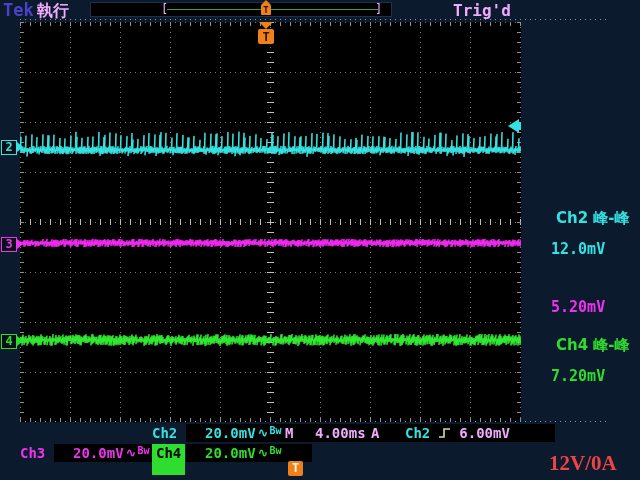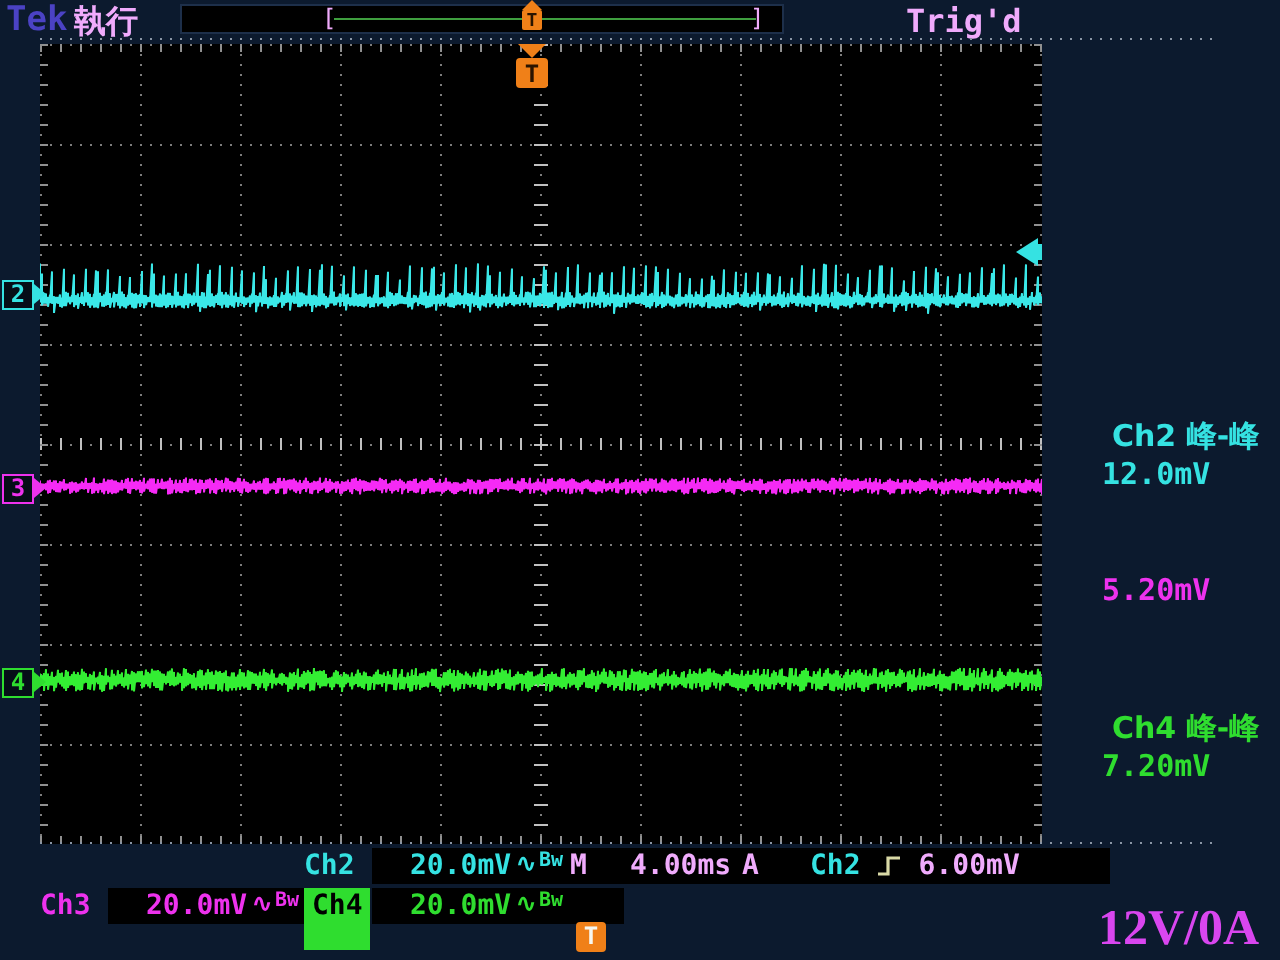--- a/index.html
+++ b/index.html
@@ -42,7 +42,7 @@
     border-bottom:5px solid transparent;border-left:6px solid currentColor;
   }
   .meas-label{font-weight:bold;font-size:15px;white-space:nowrap;margin-left:19px;}
-  .meas-value{font-weight:bold;font-size:15px;padding-left:14px;white-space:nowrap;}
+  .meas-value{font-weight:bold;font-size:15px;padding-left:14px;white-space:nowrap;margin-top:12px;}
   .tbox{
     width:15px;height:15px;background:#f08018;border-radius:2px;
     color:#f7f7f0;font-weight:bold;font-size:12px;line-height:15px;text-align:center;

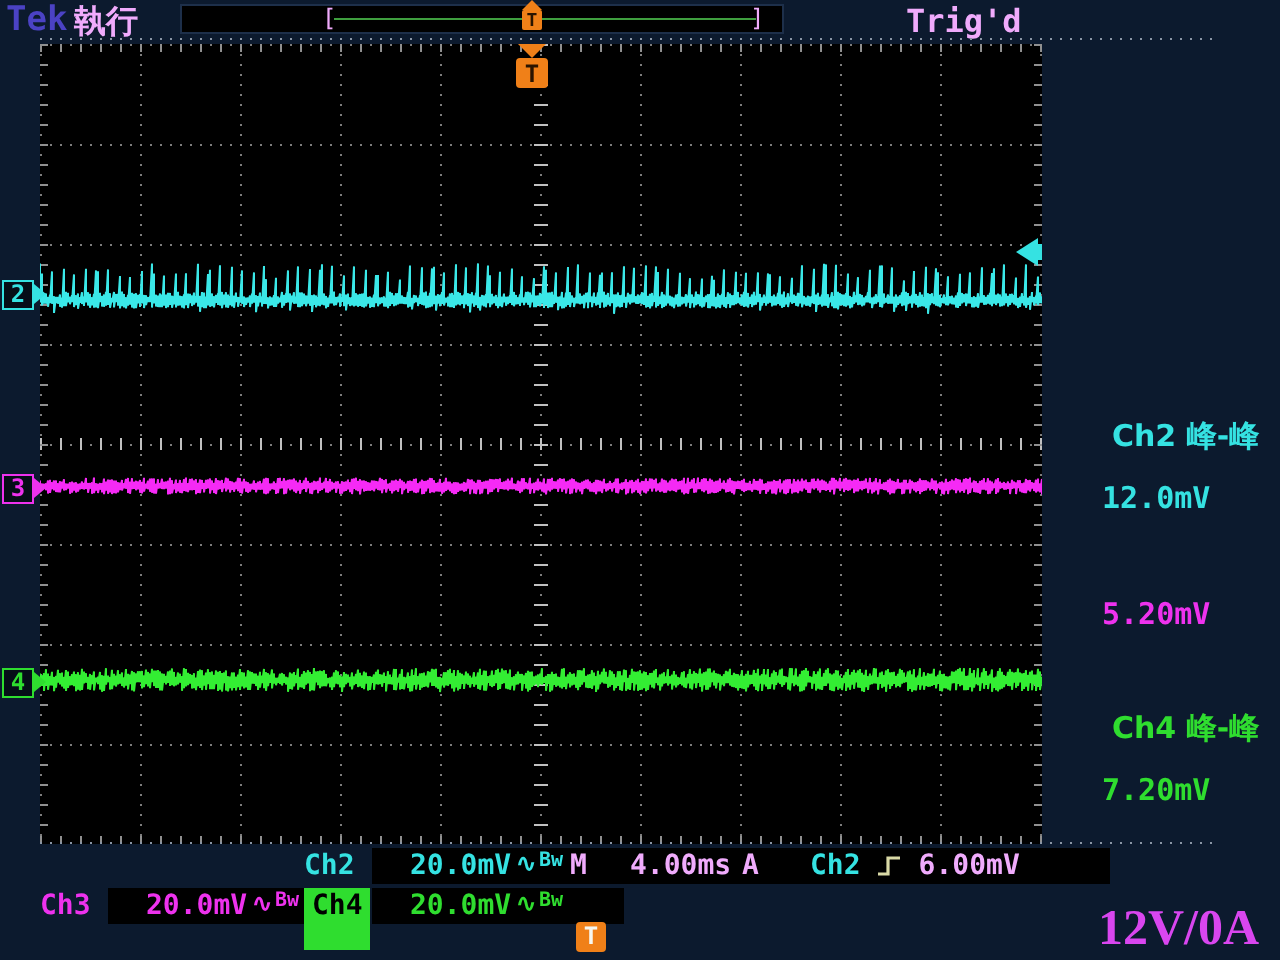--- a/index.html
+++ b/index.html
@@ -417,7 +417,7 @@
   <div class="r mag" style="left:537px;top:286px;">
     <div class="meas-value">5.20mV</div>
   </div>
-  <div class="r grn" style="left:537px;top:355px;">
+  <div class="r grn" style="left:537px;top:336px;">
     <div class="meas-label cjk">Ch4 峰-峰</div>
     <div class="meas-value">7.20mV</div>
   </div>

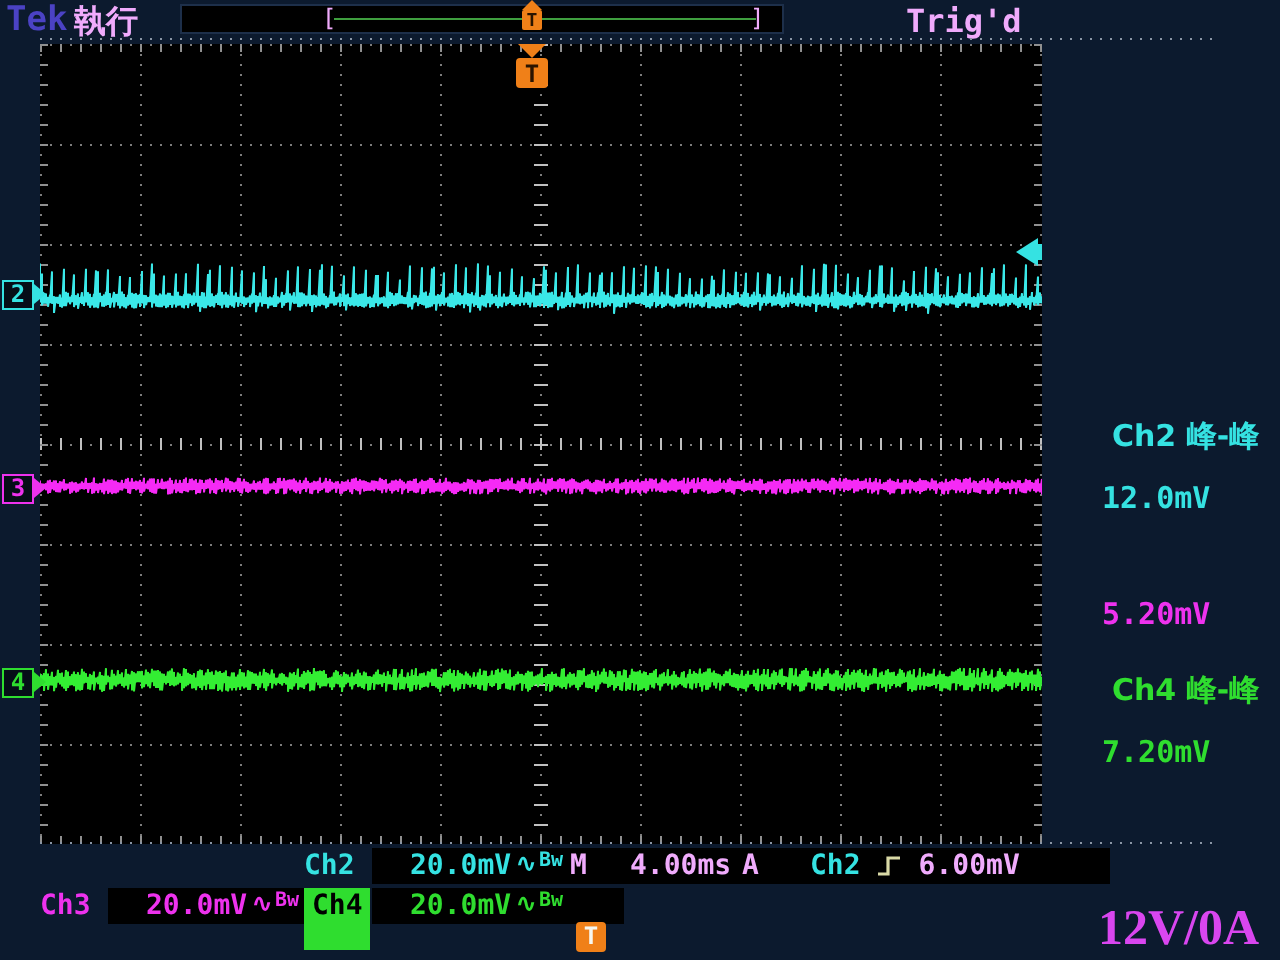--- a/index.html
+++ b/index.html
@@ -49,7 +49,7 @@
   }
   .psu{
     font-family:"Liberation Serif","DejaVu Serif",serif;
-    font-weight:bold;font-size:25px;color:#d946ef;white-space:nowrap;
+    font-weight:bold;font-size:21px;color:#ef4444;white-space:nowrap;
   }
   .ch4badge{
     background:#2fdd2f;color:#000;height:31px;line-height:18px;

